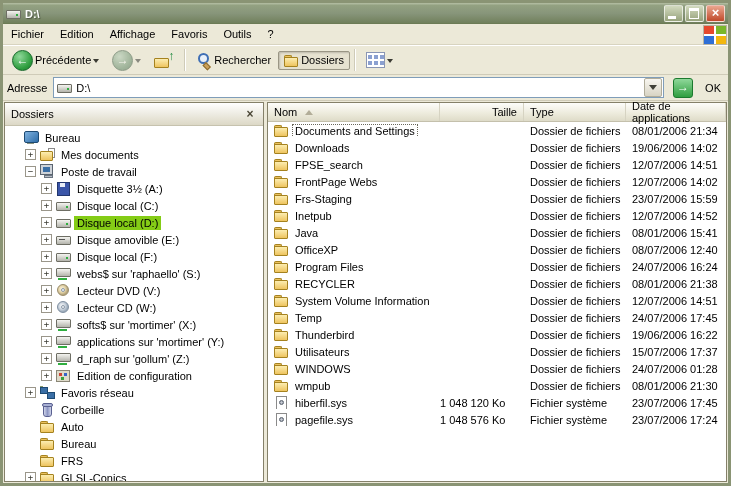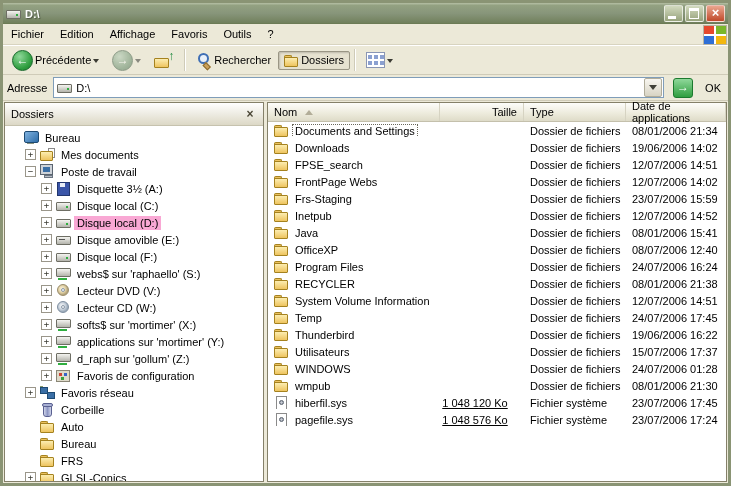--- a/index.html
+++ b/index.html
@@ -86,7 +86,7 @@
   .tree-exp-none{width:11px;height:9px;flex:none;}
   .tree-row .icon{margin-left:4px;}
   .tree-label{padding:1px 3px;margin-left:3px;}
-  .tree-label.selected{background:#f9a8d4;}
+  .tree-label.selected{background:#84cc16;}
 
   .splitter{width:3px;flex:none;background:#ece9d8;cursor:e-resize;}
 

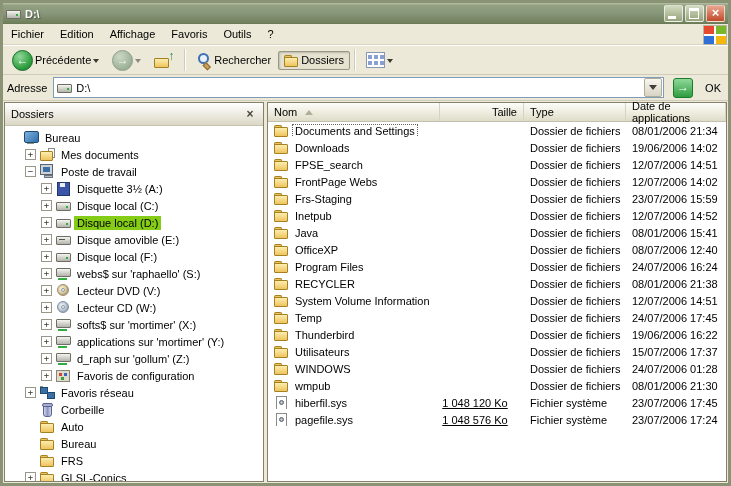--- a/index.html
+++ b/index.html
@@ -333,7 +333,7 @@
             <span class="tree-indent" style="width: 32px;"></span>
             <span class="tree-exp">+</span>
             <span class="icon control-panel-icon"></span>
-            <span class="tree-label">Favoris de configuration</span>
+            <span class="tree-label">Edition de configuration</span>
           </div>
           <div class="tree-row">
             <span class="tree-indent" style="width: 16px;"></span>

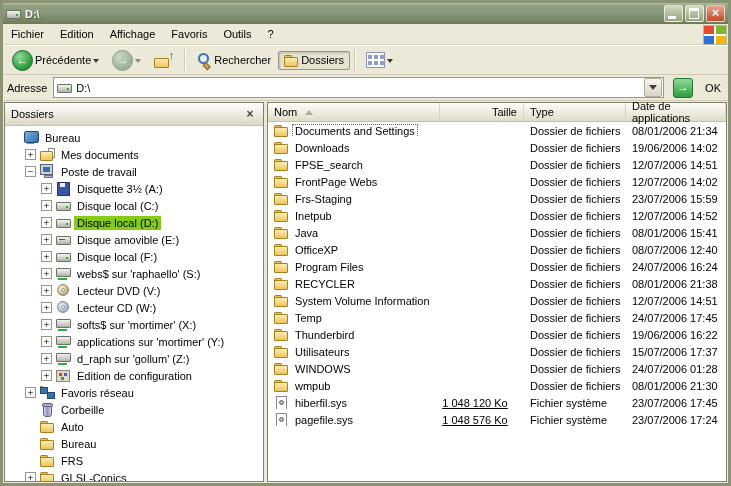--- a/index.html
+++ b/index.html
@@ -104,7 +104,7 @@
   .lrow{display:flex;align-items:center;height:17px;cursor:default;}
   .cell{white-space:nowrap;overflow:hidden;box-sizing:border-box;}
   .lrow .col-name{display:flex;align-items:center;gap:4px;padding:0 2px 0 6px;}
-  .lrow .col-size{text-align:center;padding-right:14px;text-decoration:underline;}
+  .lrow .col-size{text-align:left;padding-right:14px;}
   .lrow .col-type{padding-left:6px;}
   .lrow .col-date{padding-left:6px;}
   .name-label{padding:0 2px;}

